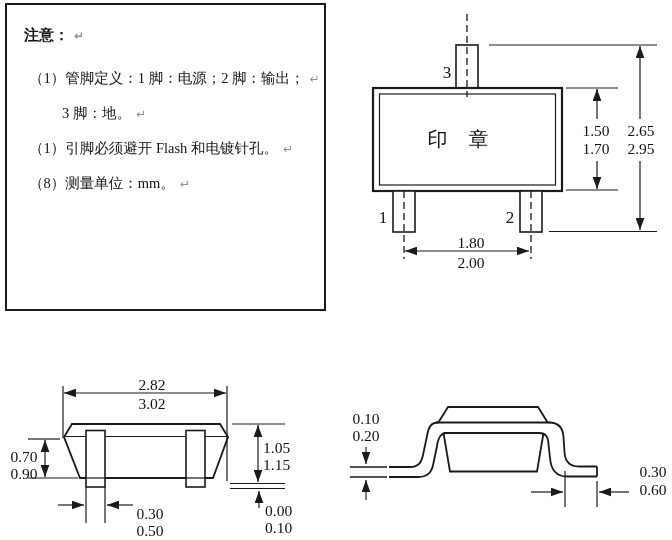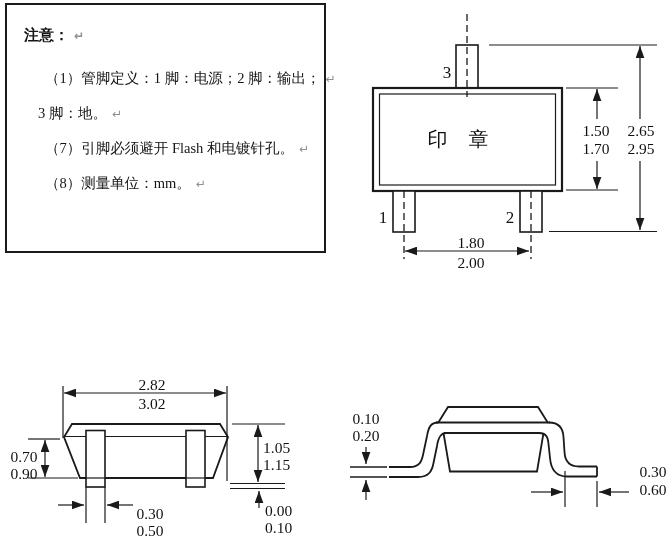--- a/index.html
+++ b/index.html
@@ -9,7 +9,7 @@
   }
   
   .notes-box {
-    position:absolute; left:5px; top:3px; width:321px; height:250px;
+    position:absolute; left:5px; top:3px; width:321px; height:308px;
     border:2px solid #1a1a1a; box-sizing:border-box;
     padding:13px 8px 12px 12px; background:#fff;
   }

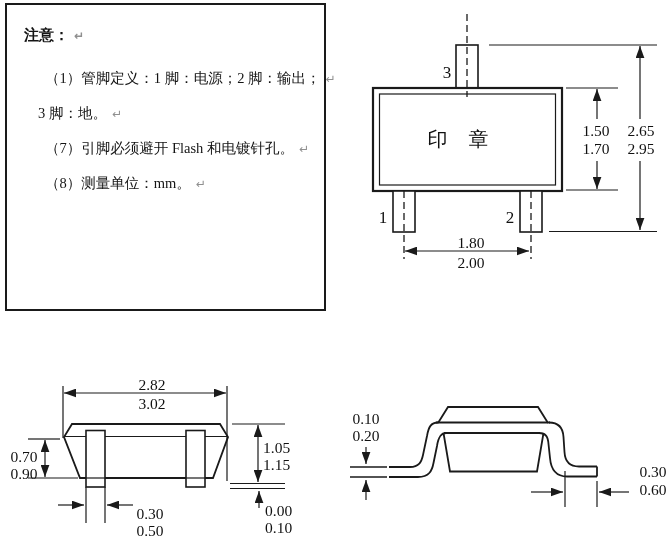--- a/index.html
+++ b/index.html
@@ -15,7 +15,7 @@
   }
   .note-line { line-height:34px; font-size:14.5px; white-space:nowrap; color:#141414; }
   .note-title { font-weight:bold; font-size:15px; margin-left:5px; margin-bottom:8px; }
-  .note-item { margin-left:26px; }
+  .note-item { margin-left:10px; }
   .note-cont { margin-left:19px; }
   .pmark { color:#8f8f8f; font-size:12px; margin-left:5px; font-family:"DejaVu Sans",sans-serif; }
   

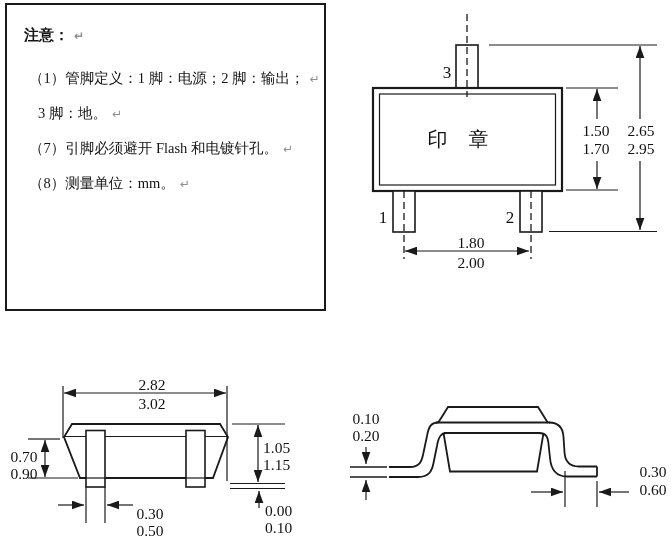--- a/index.html
+++ b/index.html
@@ -16,7 +16,7 @@
   .note-line { line-height:34px; font-size:14.5px; white-space:nowrap; color:#141414; }
   .note-title { font-weight:bold; font-size:15px; margin-left:5px; margin-bottom:8px; }
   .note-item { margin-left:10px; }
-  .note-cont { margin-left:19px; }
+  .note-cont { margin-left:43px; }
   .pmark { color:#8f8f8f; font-size:12px; margin-left:5px; font-family:"DejaVu Sans",sans-serif; }
   
   .drw { position:absolute; }

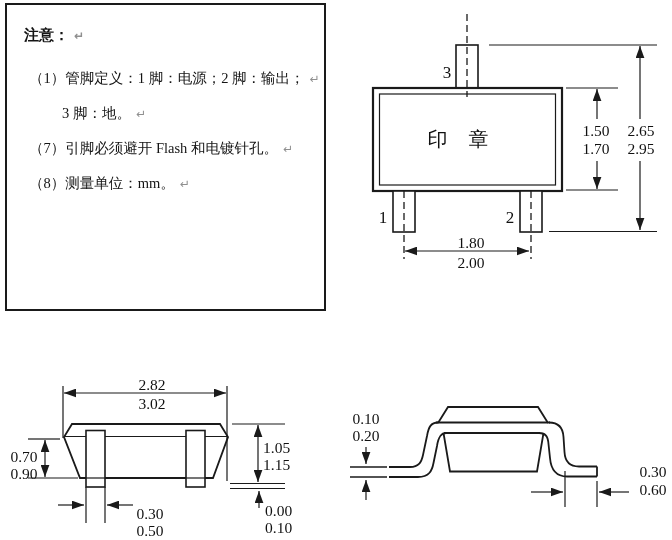--- a/index.html
+++ b/index.html
@@ -42,7 +42,7 @@
     <div class="note-line note-title"><span>注意：</span><span class="pmark">↵</span></div>
     <div class="note-line note-item"><span>（1）管脚定义：1 脚：电源；2 脚：输出；</span><span class="pmark">↵</span></div>
     <div class="note-line note-cont"><span>3 脚：地。</span><span class="pmark">↵</span></div>
-    <div class="note-line note-item"><span>（7）引脚必须避开 Flash 和电镀针孔。</span><span class="pmark">↵</span></div>
+    <div class="note-line note-item"><span>（1）引脚必须避开 Flash 和电镀针孔。</span><span class="pmark">↵</span></div>
     <div class="note-line note-item"><span>（8）测量单位：mm。</span><span class="pmark">↵</span></div>
   </div>
 

